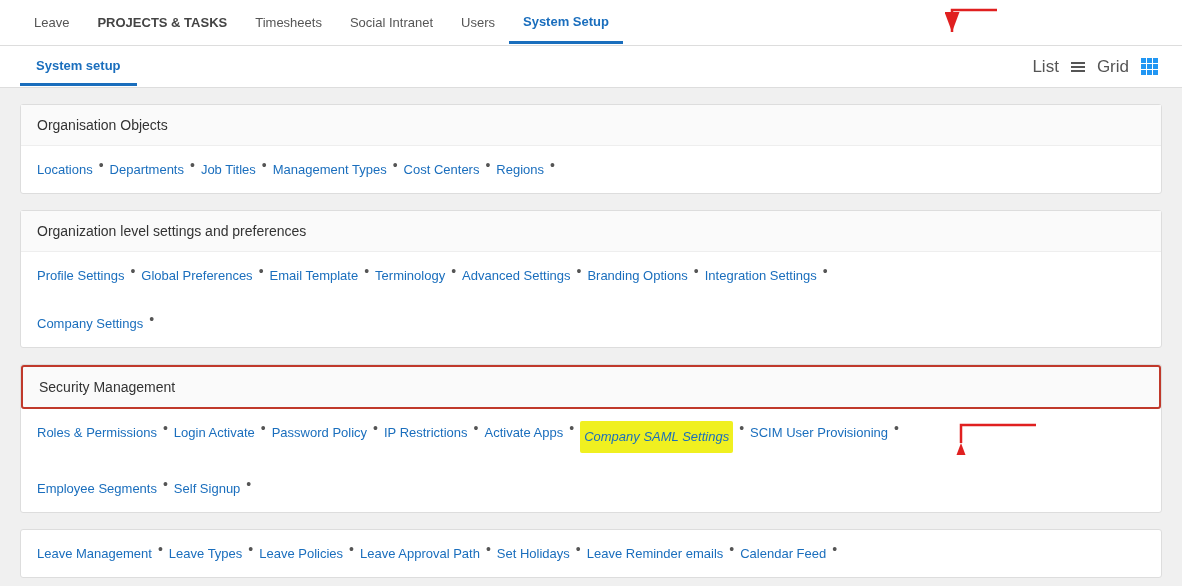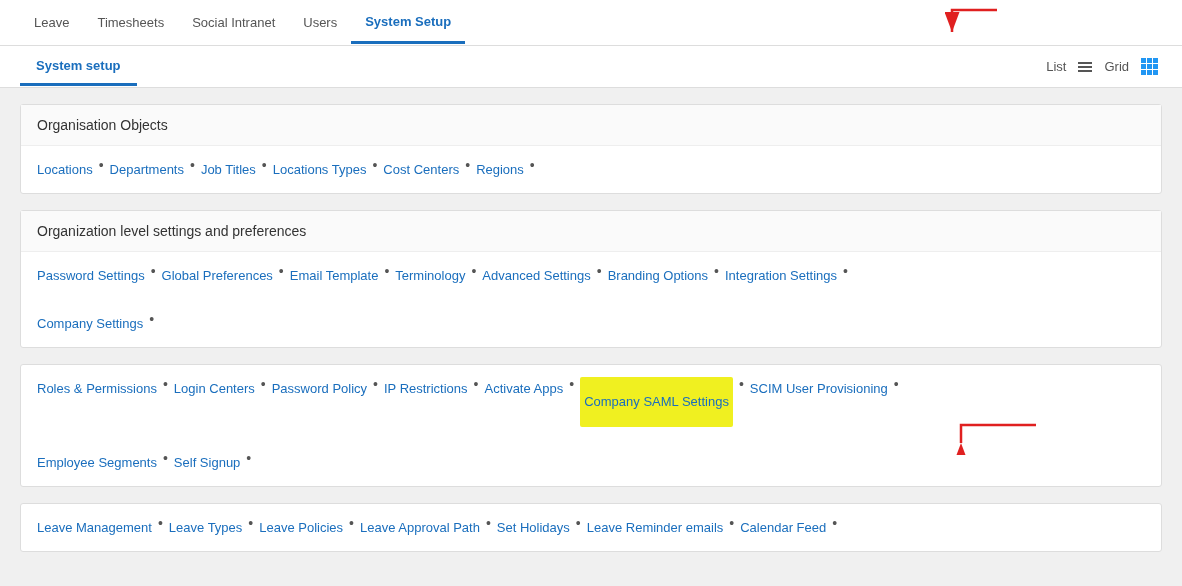--- a/index.html
+++ b/index.html
@@ -138,6 +138,7 @@
 
   <div class="top-nav">
     <a class="nav-item">Leave</a>
+    <a class="nav-item bold">PROJECTS &amp; TASKS</a>
     <a class="nav-item">Timesheets</a>
     <a class="nav-item">Social Intranet</a>
     <a class="nav-item">Users</a>

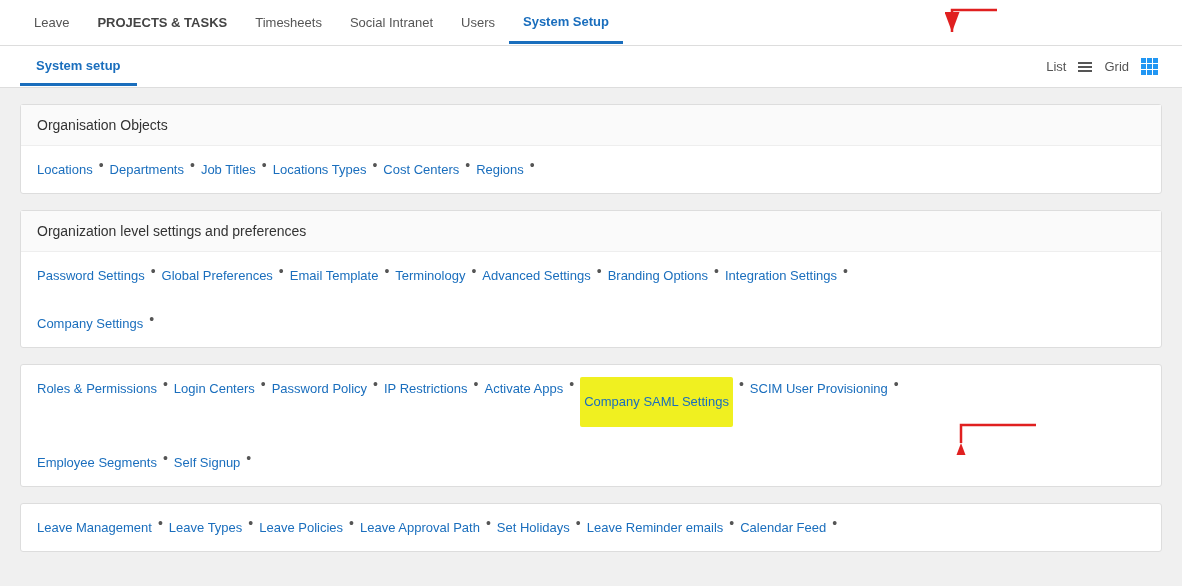--- a/index.html
+++ b/index.html
@@ -59,7 +59,7 @@
       display: flex;
       align-items: center;
       gap: 8px;
-      font-size: 13px;
+      font-size: 17px;
       color: #555;
     }
     .view-icon {

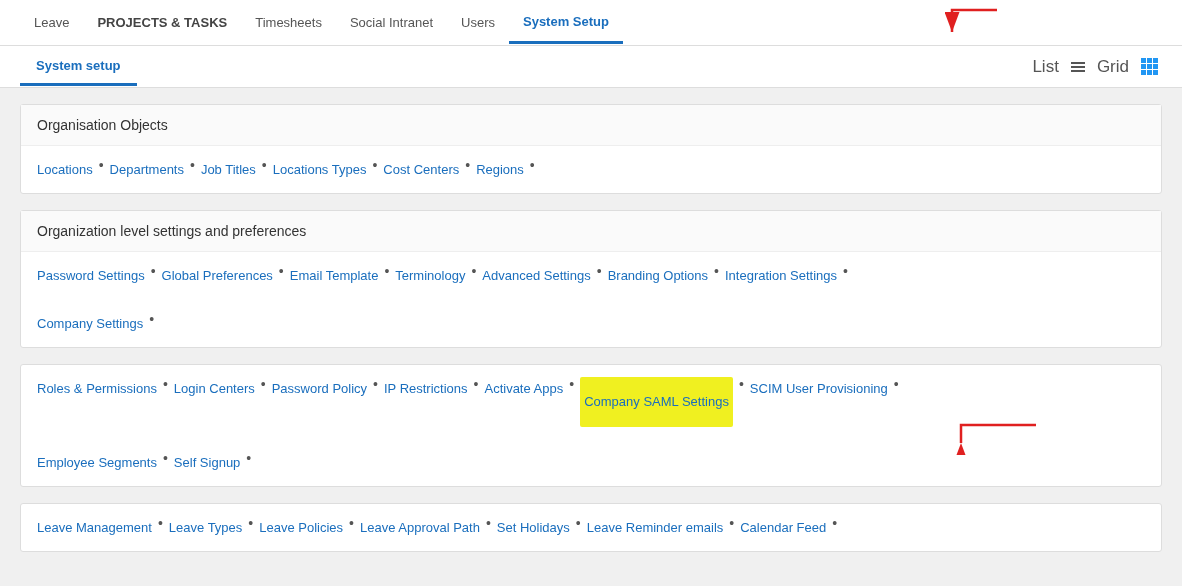--- a/index.html
+++ b/index.html
@@ -195,7 +195,7 @@
         <span class="dot">•</span>
         <a class="link">Job Titles</a>
         <span class="dot">•</span>
-        <a class="link">Locations Types</a>
+        <a class="link">Management Types</a>
         <span class="dot">•</span>
         <a class="link">Cost Centers</a>
         <span class="dot">•</span>

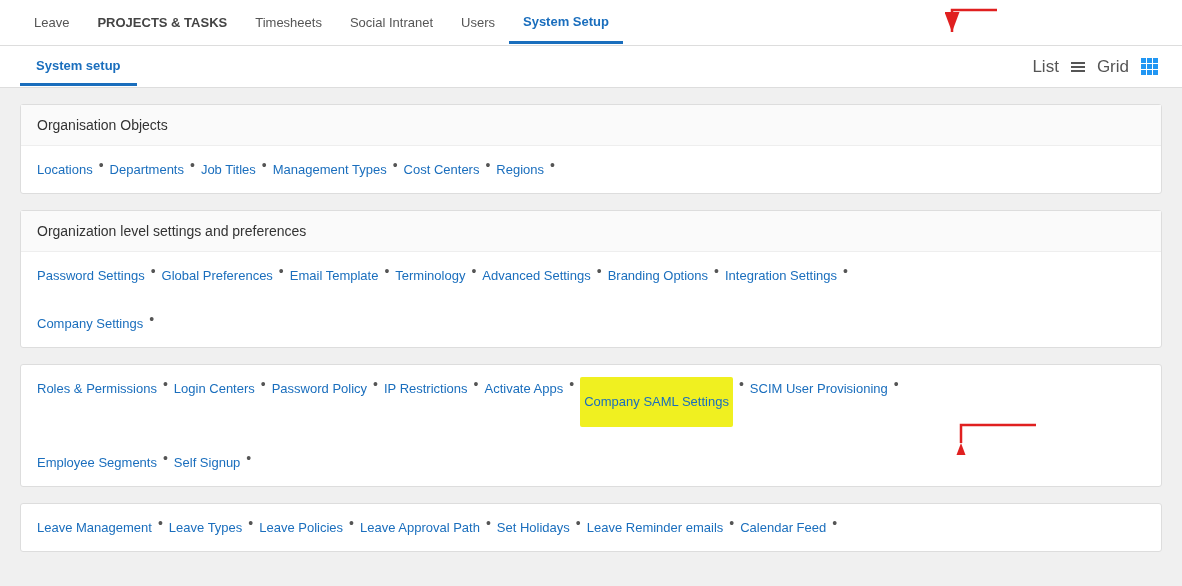--- a/index.html
+++ b/index.html
@@ -206,7 +206,7 @@
     <div class="section">
       <div class="section-header">Organization level settings and preferences</div>
       <div class="section-links">
-        <a class="link">Password Settings</a>
+        <a class="link">Profile Settings</a>
         <span class="dot">•</span>
         <a class="link">Global Preferences</a>
         <span class="dot">•</span>

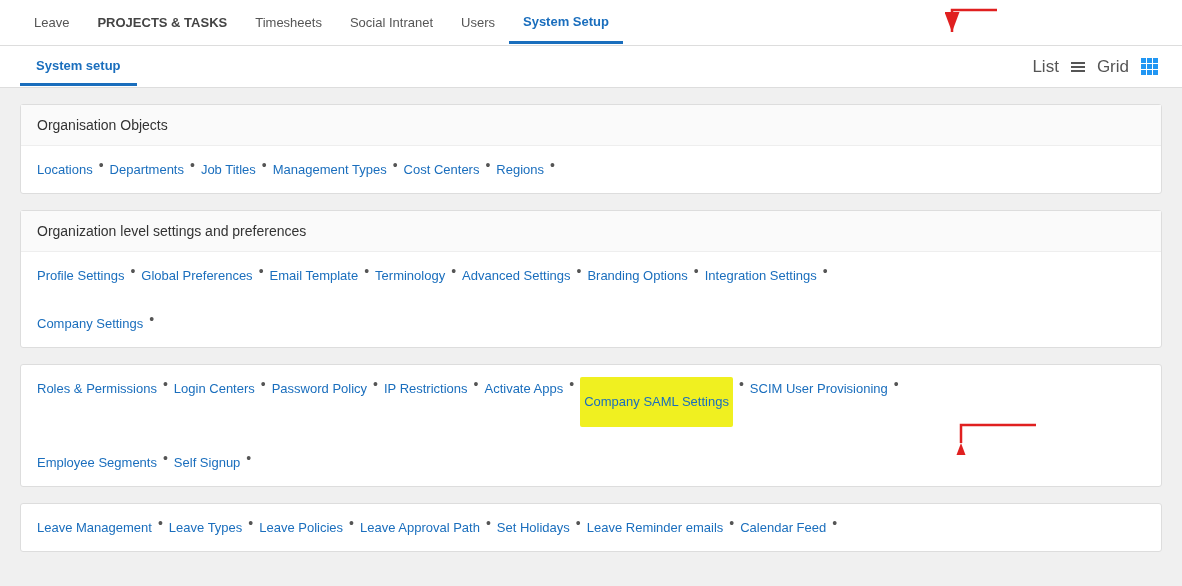--- a/index.html
+++ b/index.html
@@ -227,6 +227,7 @@
       </div>
     </div>
     <div class="section" style="position: relative;">
+      <div class="section-header security-outline">Security Management</div>
       <div class="section-links">
         <a class="link">Roles &amp; Permissions</a>
         <span class="dot">•</span>

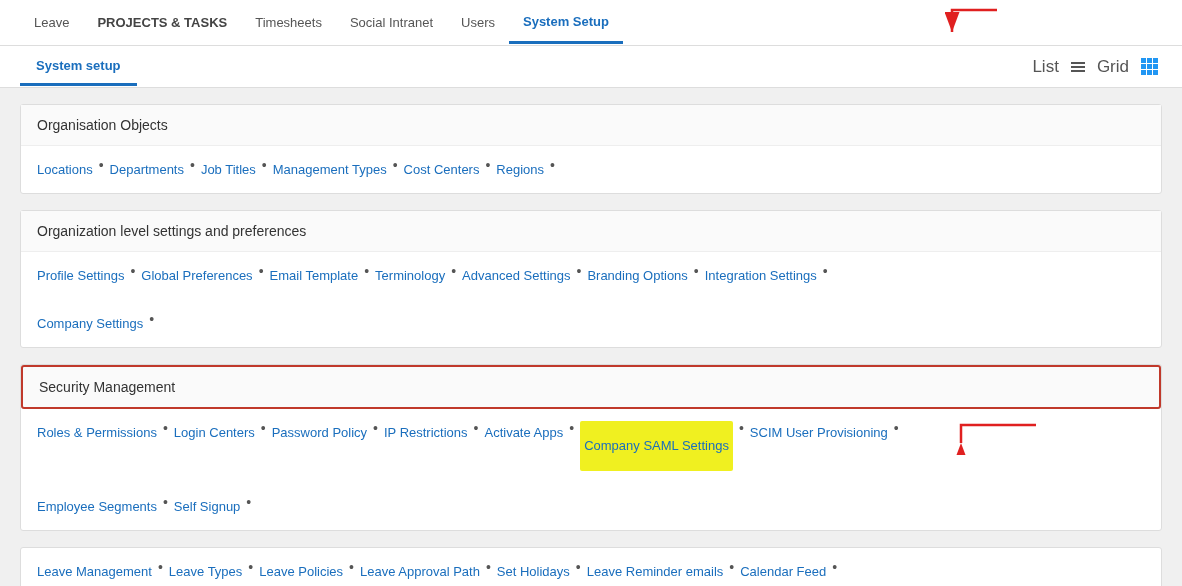--- a/index.html
+++ b/index.html
@@ -231,7 +231,7 @@
       <div class="section-links">
         <a class="link">Roles &amp; Permissions</a>
         <span class="dot">•</span>
-        <a class="link">Login Centers</a>
+        <a class="link">Login Activate</a>
         <span class="dot">•</span>
         <a class="link">Password Policy</a>
         <span class="dot">•</span>

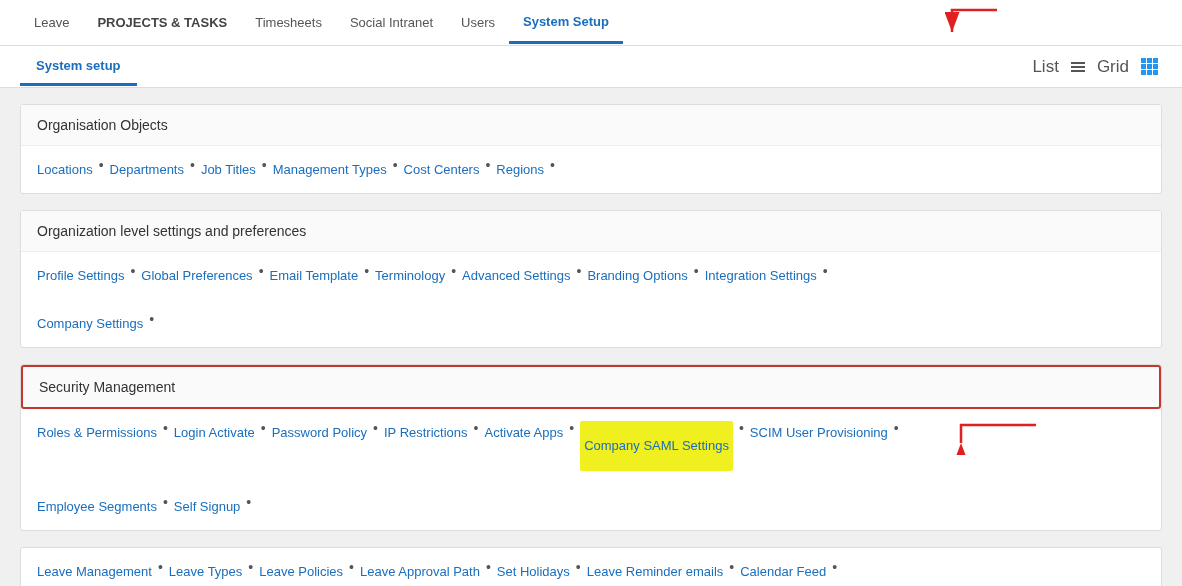--- a/index.html
+++ b/index.html
@@ -119,9 +119,10 @@
     }
     .link.highlighted {
       background: #f0f020;
-      padding: 13px 4px;
+      padding: 4px 4px;
       border-radius: 2px;
       font-weight: normal;
+      font-style: italic;
     }
     .dot {
       color: #555;

